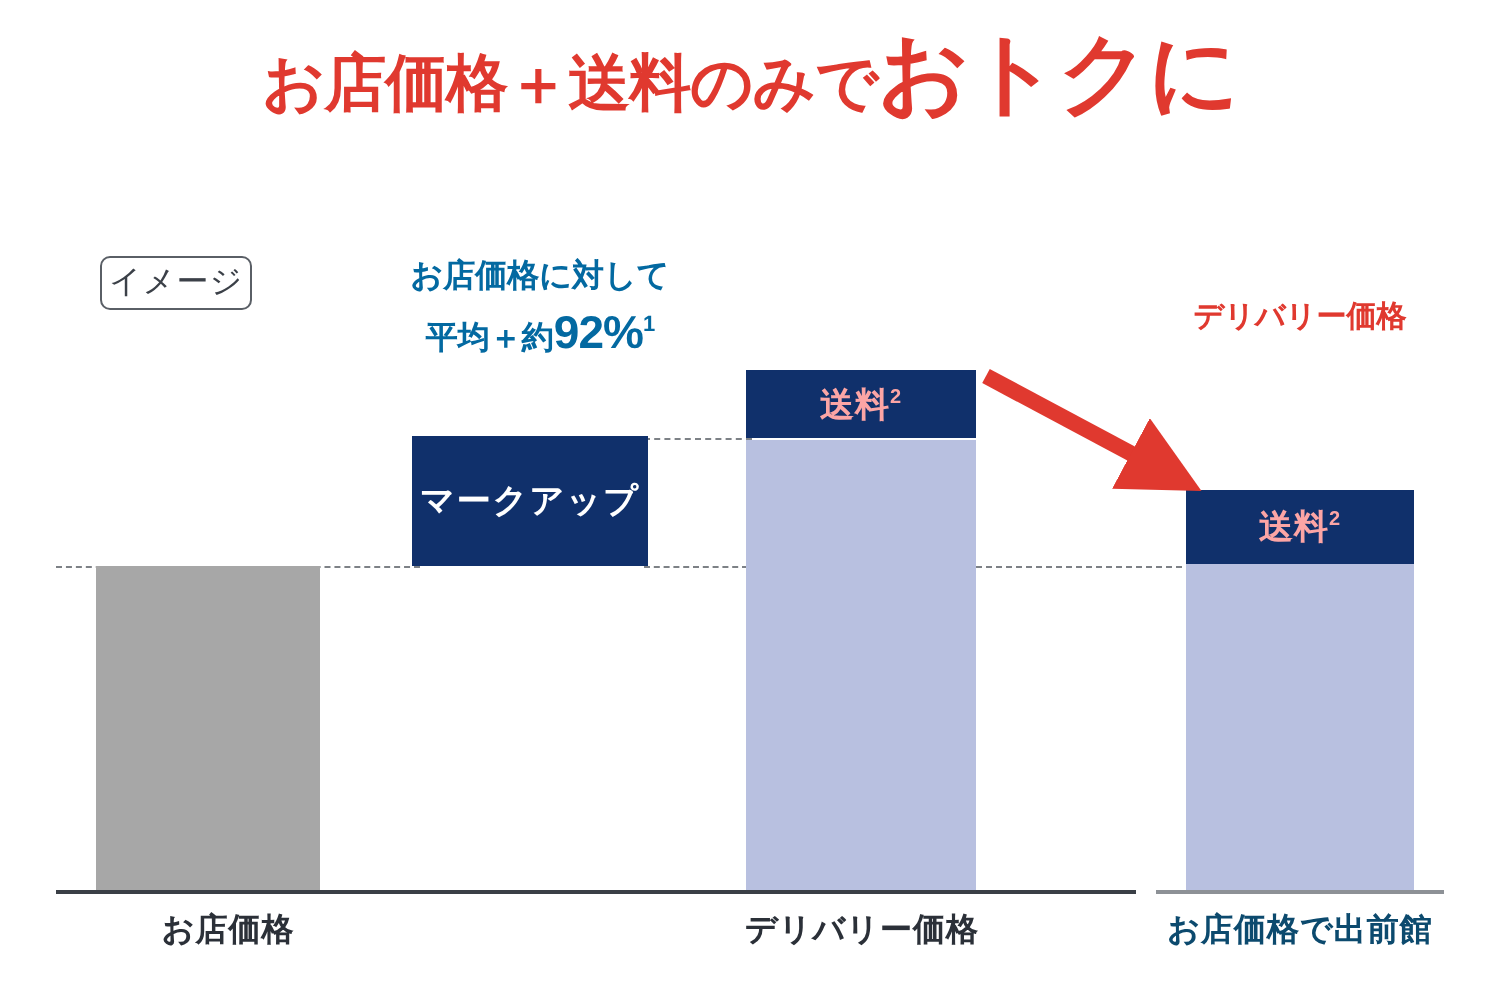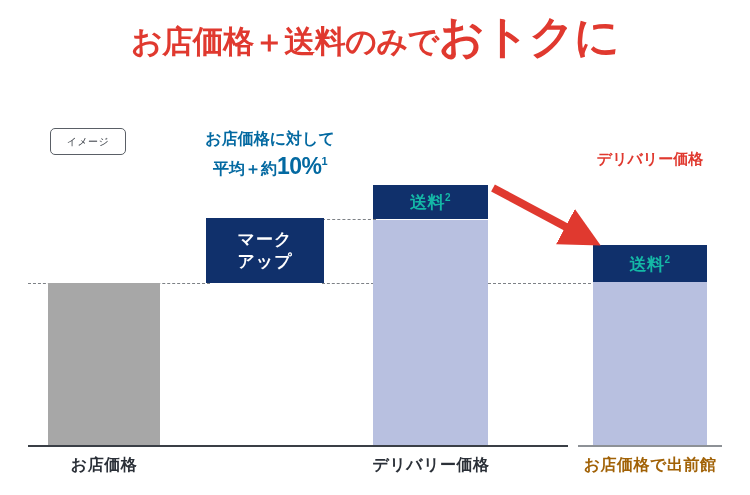--- a/index.html
+++ b/index.html
@@ -61,7 +61,7 @@
     align-items: center;
     justify-content: center;
     color: #3b4048;
-    font-size: 10px;
+    font-size: 16px;
     letter-spacing: 0.5px;
   }
 

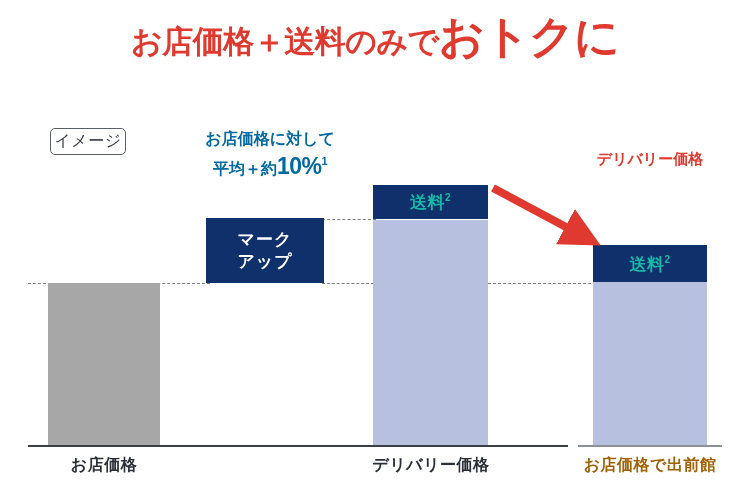--- a/index.html
+++ b/index.html
@@ -280,7 +280,7 @@
 
   <div class="markup-note">
     <span class="ln1">お店価格に対して</span>
-    <span class="ln2"><span>平均＋約</span><span class="pct"><span>10%</span><sup>1</sup></span></span>
+    <span class="ln2"><span>平均＋約</span><span class="pct"><span>92%</span><sup>1</sup></span></span>
   </div>
 
   <div class="markup-box">

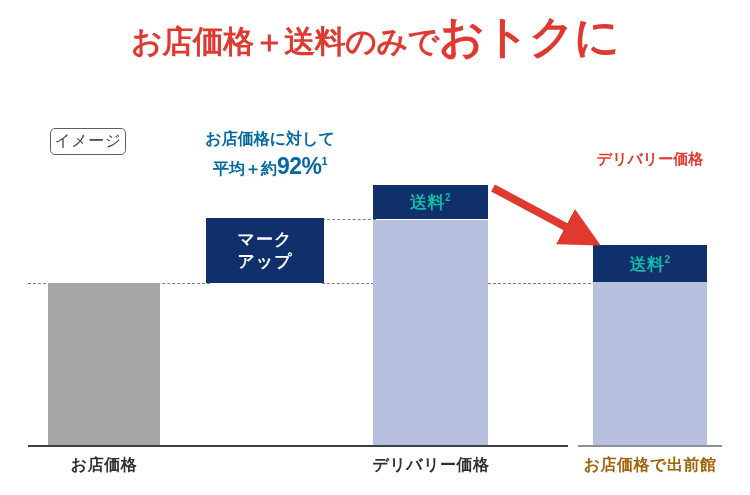--- a/index.html
+++ b/index.html
@@ -133,7 +133,7 @@
   }
 
   .fee-label {
-    color: #14b8a6;
+    color: #fca5a5;
     font-size: 17px;
     font-weight: bold;
     letter-spacing: 0.5px;

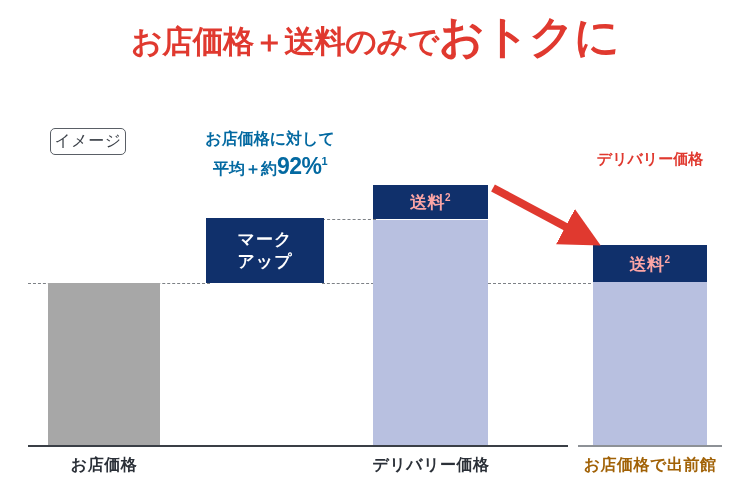--- a/index.html
+++ b/index.html
@@ -155,7 +155,6 @@
     height: 65px;
     background: #10306b;
     display: flex;
-    flex-direction: column;
     align-items: center;
     justify-content: center;
     color: #ffffff;

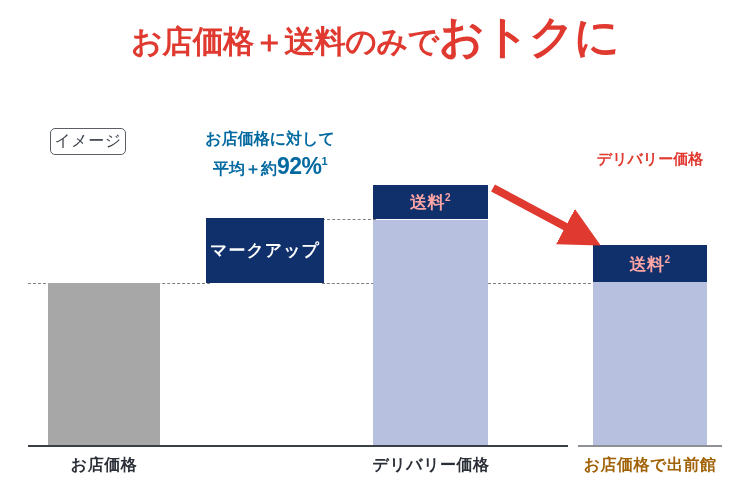--- a/index.html
+++ b/index.html
@@ -241,7 +241,7 @@
     white-space: nowrap;
   }
   .cat-store {
-    left: 34px;
+    left: 44px;
     top: 455px;
     width: 140px;
     color: #2b3038;

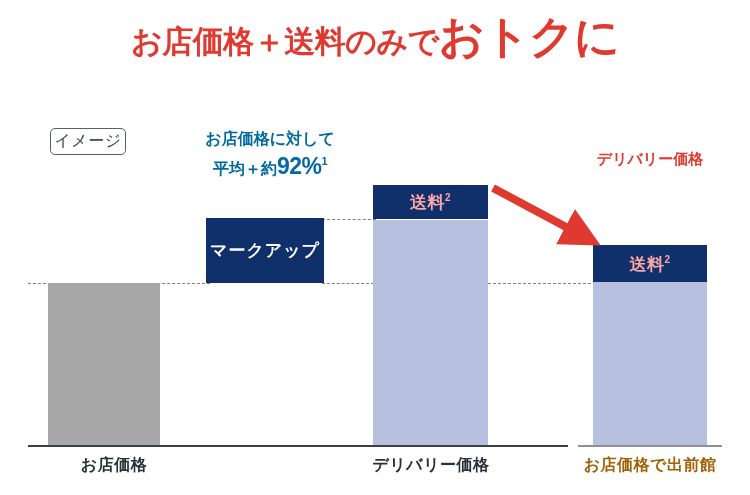--- a/index.html
+++ b/index.html
@@ -256,7 +256,7 @@
     left: 566px;
     top: 455px;
     width: 168px;
-    color: #a16207;
+    color: #0c4a6e;
   }
 </style>
 </head>

